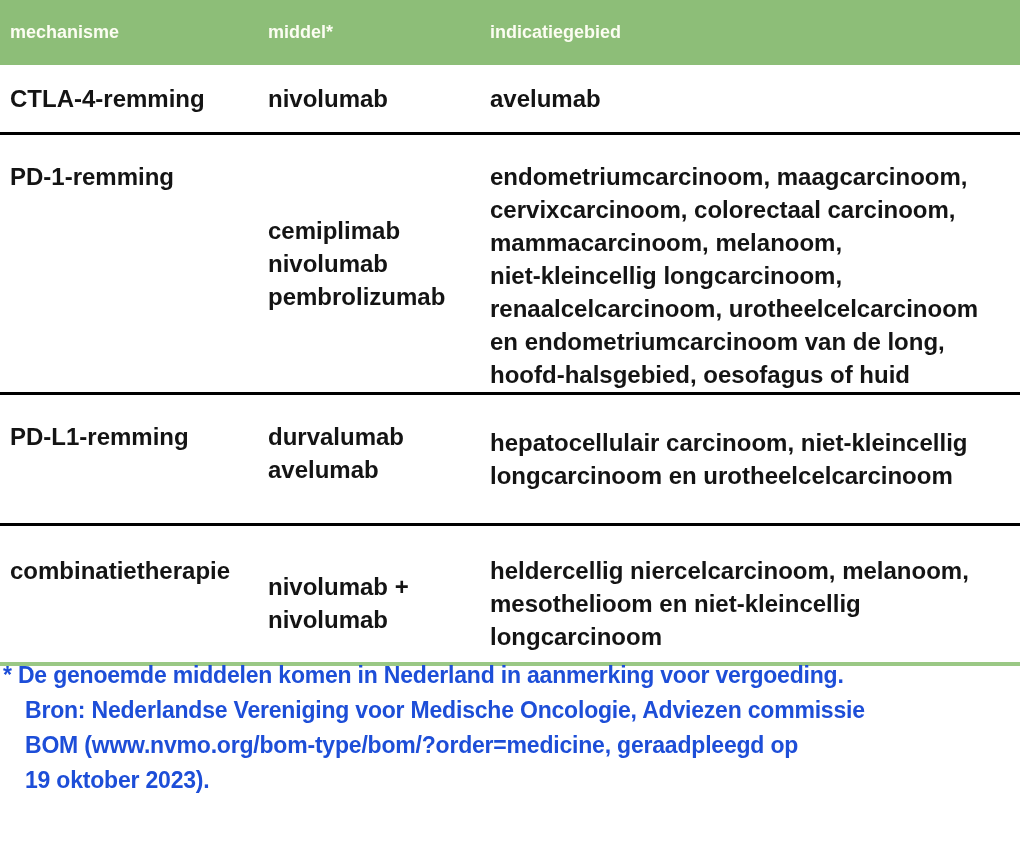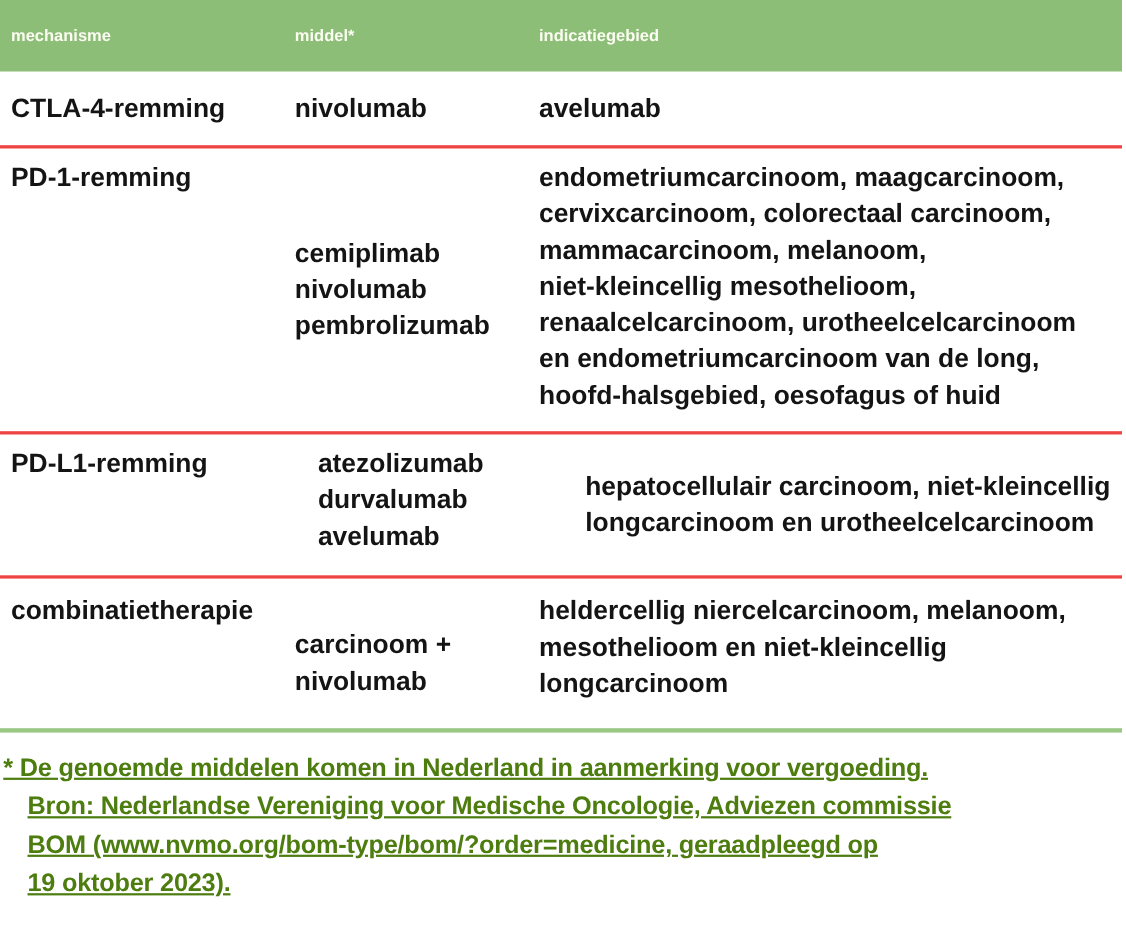--- a/index.html
+++ b/index.html
@@ -24,7 +24,7 @@
     background:#8dbe78;
     align-items:center;
     color:#fcfdf2;
-    font-size:15px;
+    font-size:18px;
   }
   .body-row { color:#141414; font-size:24px; line-height:33px; border-bottom:3px solid #ef4444; }
   .row-1 { top:65px;  height:70px;  align-items:center; }

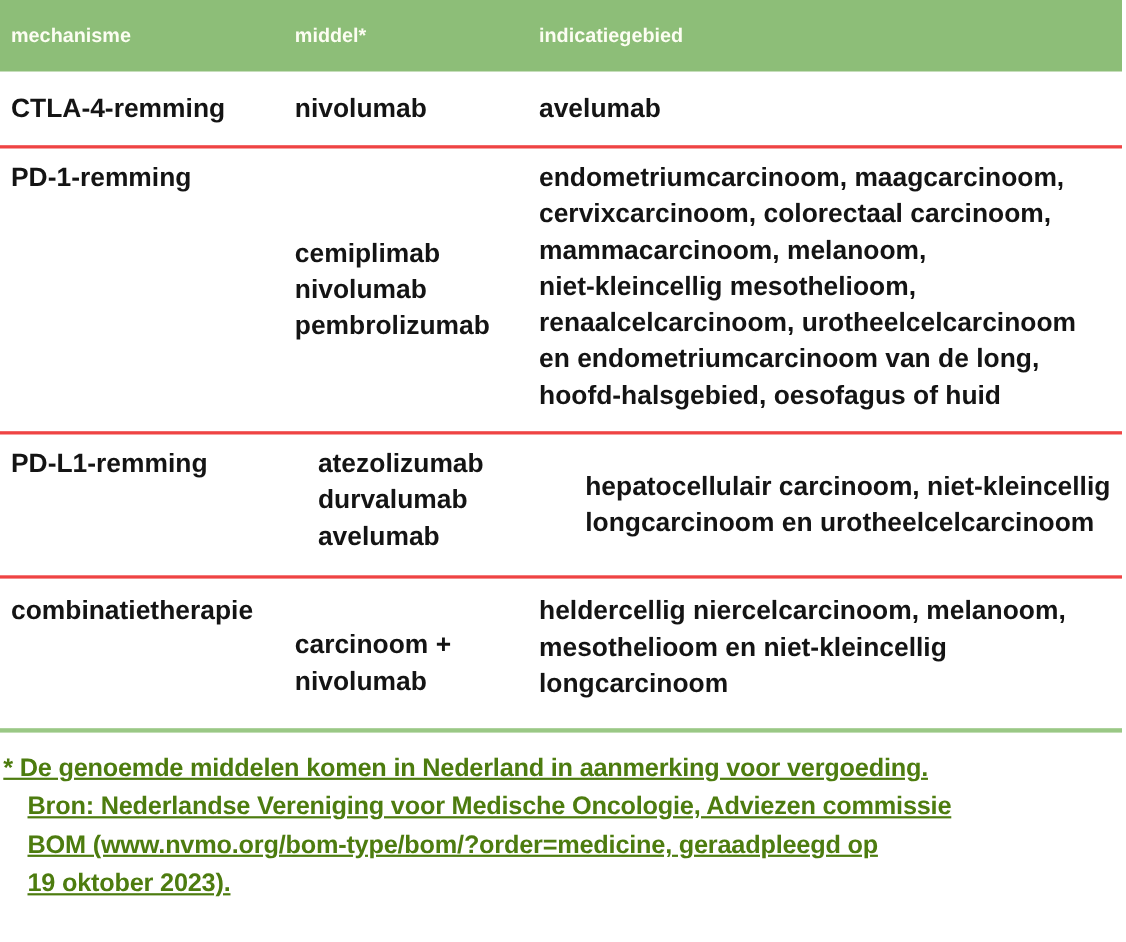--- a/index.html
+++ b/index.html
@@ -26,7 +26,7 @@
     color:#fcfdf2;
     font-size:18px;
   }
-  .body-row { color:#141414; font-size:24px; line-height:33px; border-bottom:3px solid #ef4444; }
+  .body-row { color:#141414; font-size:24px; line-height:33px; border-bottom:3px solid #000000; }
   .row-1 { top:65px;  height:70px;  align-items:center; }
   .row-2 { top:135px; height:260px; }
   .row-3 { top:395px; height:131px;gap:21px; }

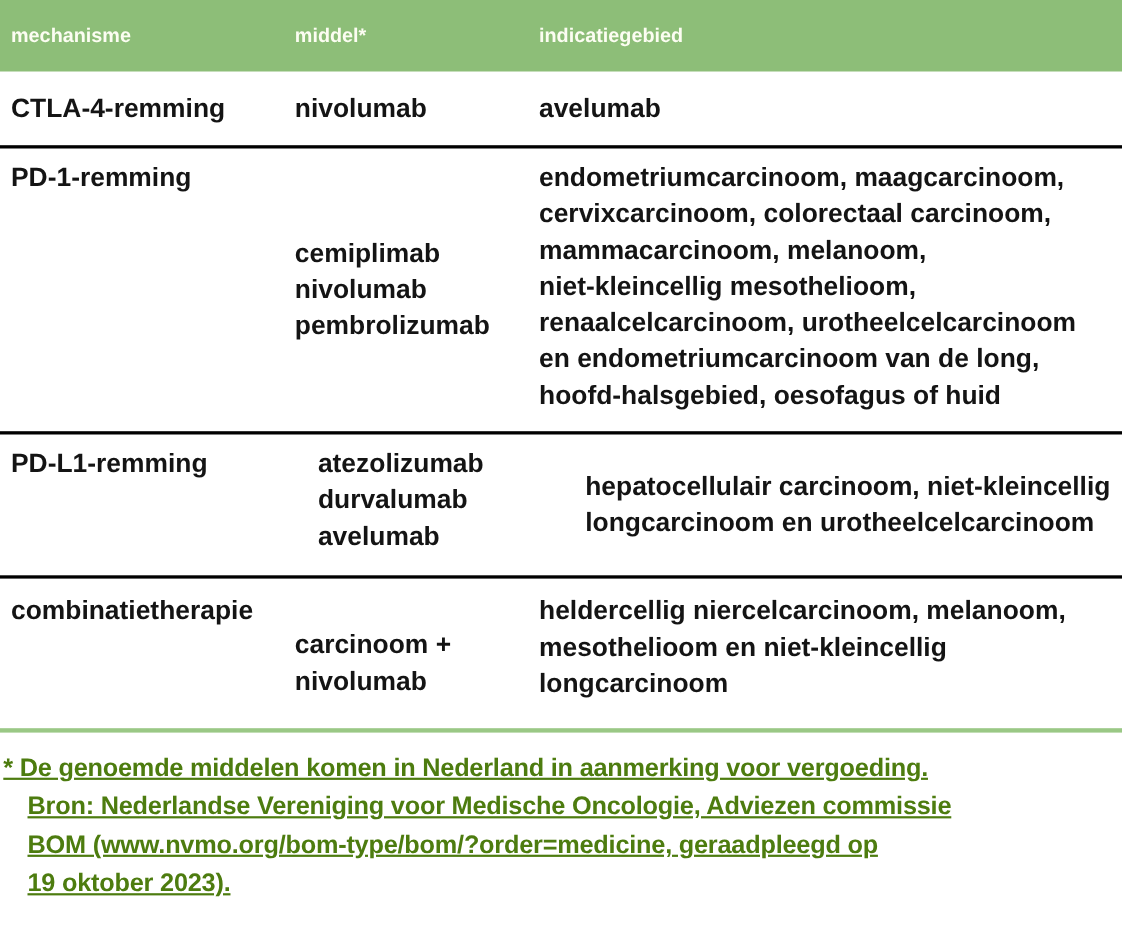--- a/index.html
+++ b/index.html
@@ -32,7 +32,7 @@
   .row-3 { top:395px; height:131px;gap:21px; }
   .row-4 { top:529px; height:133px; border-bottom:none; }
   .cell { min-width:0; }
-  .v-top    { align-self:start; padding-top:10px; }
+  .v-top    { align-self:start; padding-top:25px; }
   .v-center { align-self:center; }
   .v-center-low { align-self:center; margin-top:14px; }
   .thick-line {

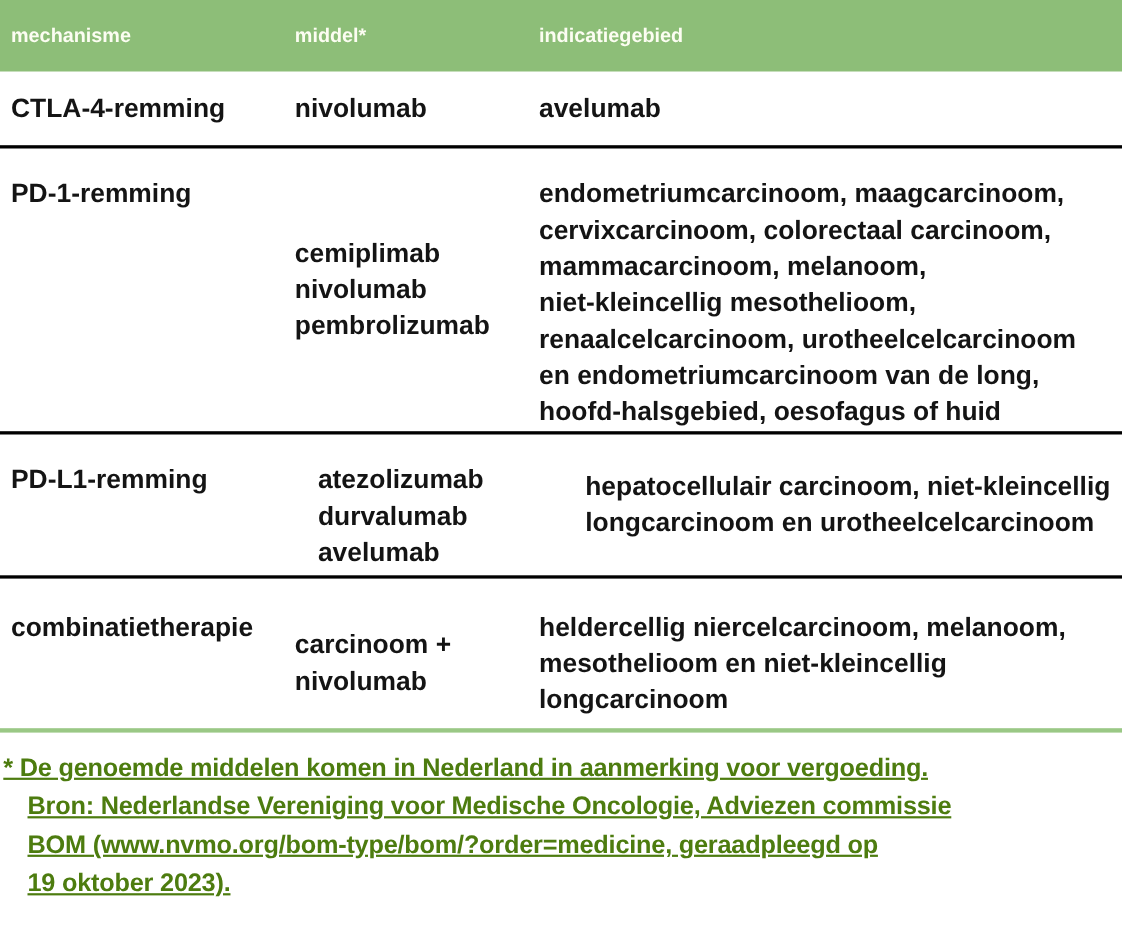--- a/index.html
+++ b/index.html
@@ -82,7 +82,7 @@
         <div>endometriumcarcinoom, maagcarcinoom,</div>
         <div>cervixcarcinoom, colorectaal carcinoom,</div>
         <div>mammacarcinoom, melanoom,</div>
-        <div>niet-kleincellig mesothelioom,</div>
+        <div>niet-kleincellig longcarcinoom,</div>
         <div>renaalcelcarcinoom, urotheelcelcarcinoom</div>
         <div>en endometriumcarcinoom van de long,</div>
         <div>hoofd-halsgebied, oesofagus of huid</div>

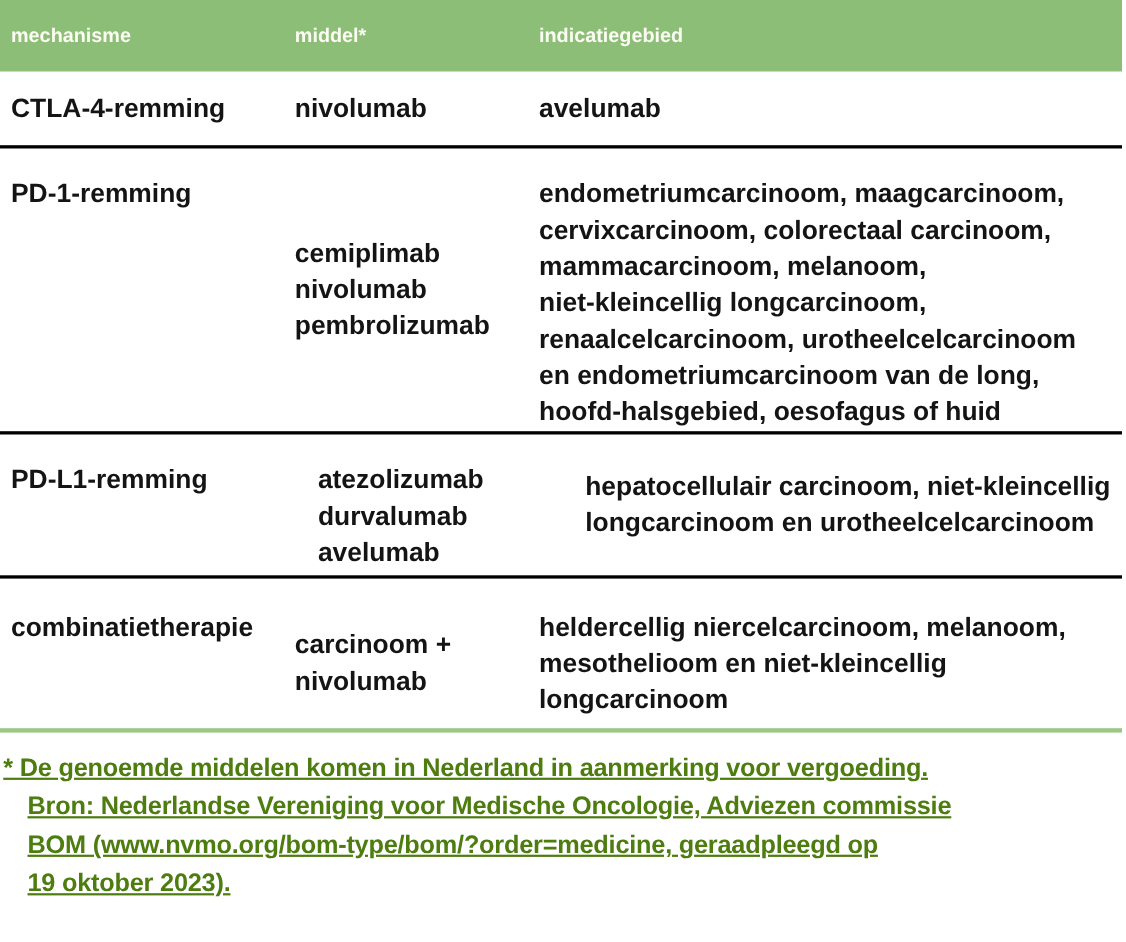--- a/index.html
+++ b/index.html
@@ -29,7 +29,7 @@
   .body-row { color:#141414; font-size:24px; line-height:33px; border-bottom:3px solid #000000; }
   .row-1 { top:65px;  height:70px;  align-items:center; }
   .row-2 { top:135px; height:260px; }
-  .row-3 { top:395px; height:131px;gap:21px; }
+  .row-3 { top:395px; height:131px; }
   .row-4 { top:529px; height:133px; border-bottom:none; }
   .cell { min-width:0; }
   .v-top    { align-self:start; padding-top:25px; }

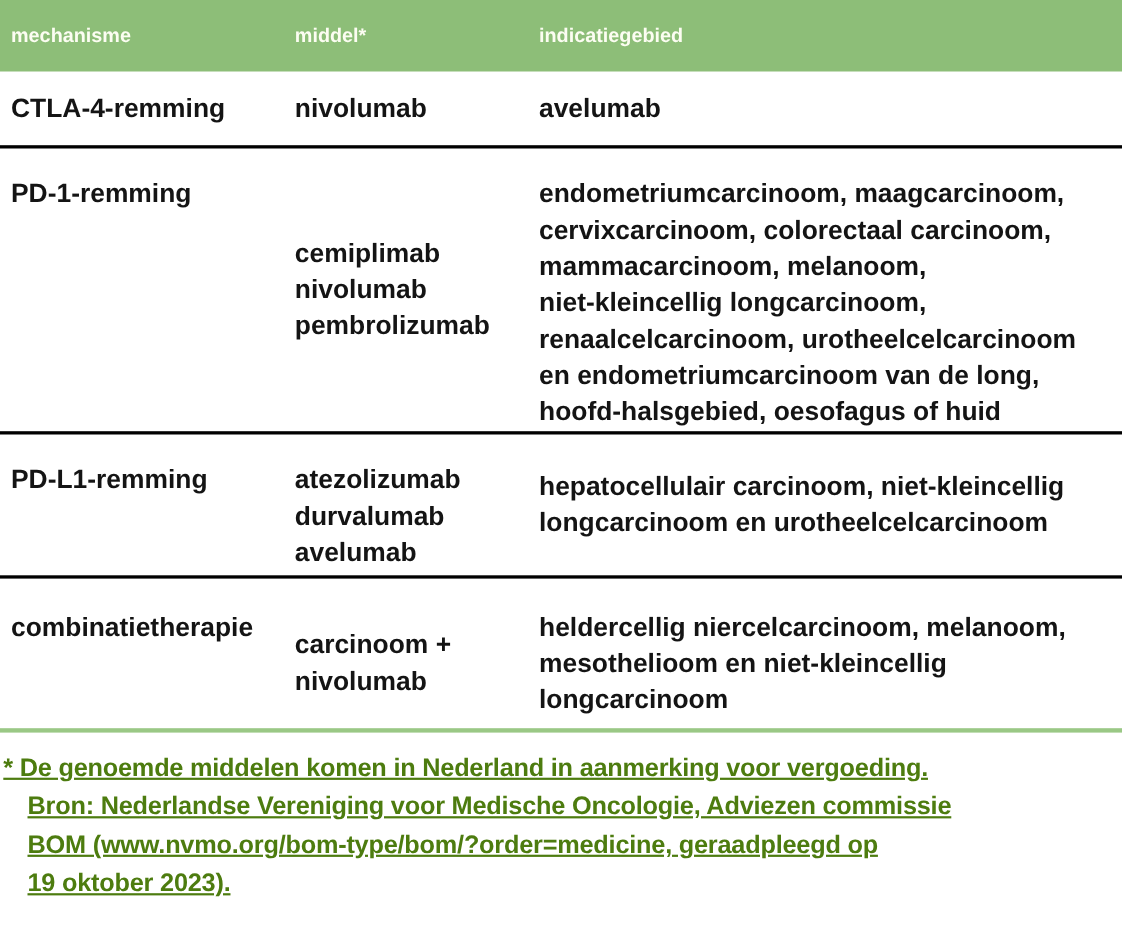--- a/index.html
+++ b/index.html
@@ -92,7 +92,6 @@
   <div class="row body-row row-3">
     <div class="cell v-top">PD-L1-remming</div>
     <div class="cell v-top">
-        <div>atezolizumab</div>
         <div>durvalumab</div>
         <div>avelumab</div>
       </div>

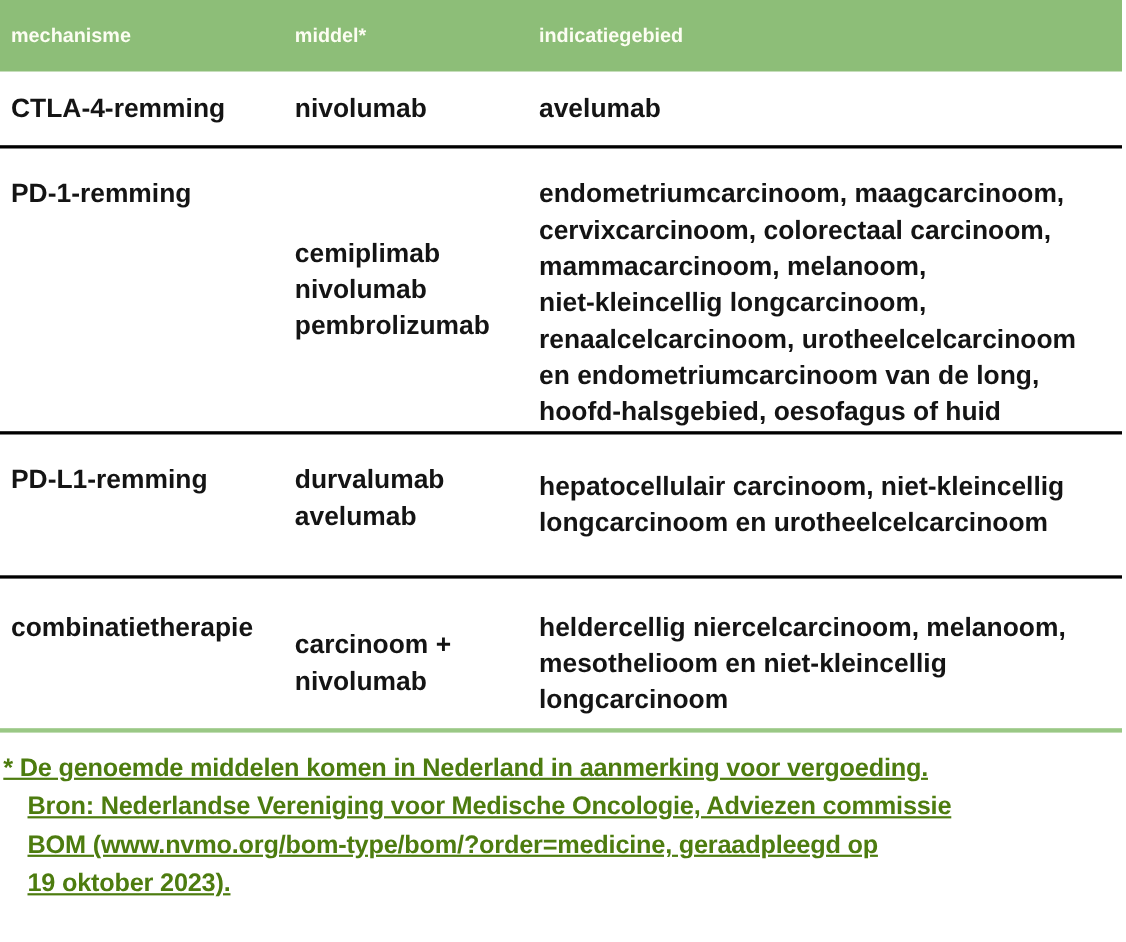--- a/index.html
+++ b/index.html
@@ -104,7 +104,7 @@
   <div class="row body-row row-4">
     <div class="cell v-top">combinatietherapie</div>
     <div class="cell v-center-low">
-        <div>carcinoom +</div>
+        <div>nivolumab +</div>
         <div>nivolumab</div>
       </div>
     <div class="cell v-top">

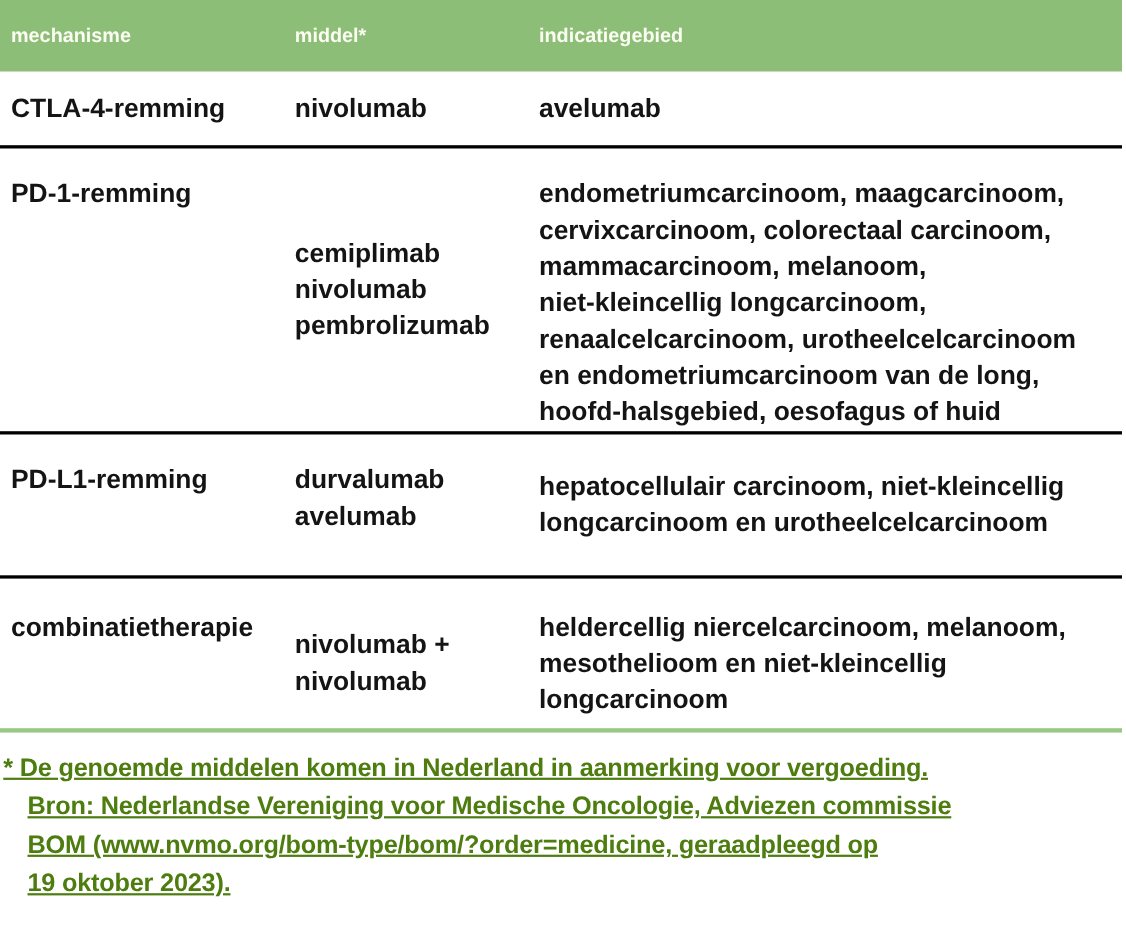--- a/index.html
+++ b/index.html
@@ -41,12 +41,11 @@
     background:#9ac885;
   }
   .footnote {
-    position:absolute; top:680px; left:3px;
+    position:absolute; top:658px; left:3px;
     width:1000px;
-    color:#4d7c0f;
+    color:#1d4ed8;
     font-size:23px; line-height:35px;
     letter-spacing:-0.2px;
-    text-decoration:underline;
   }
   .footnote div:not(:first-child) { padding-left:22px; }
 </style>

